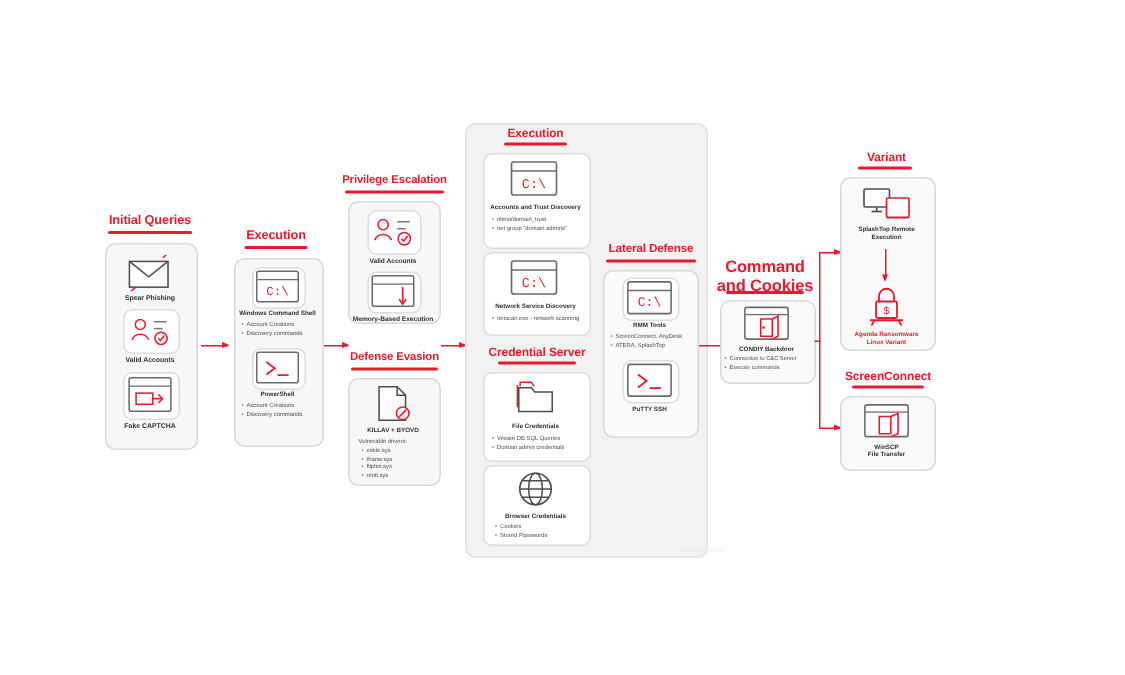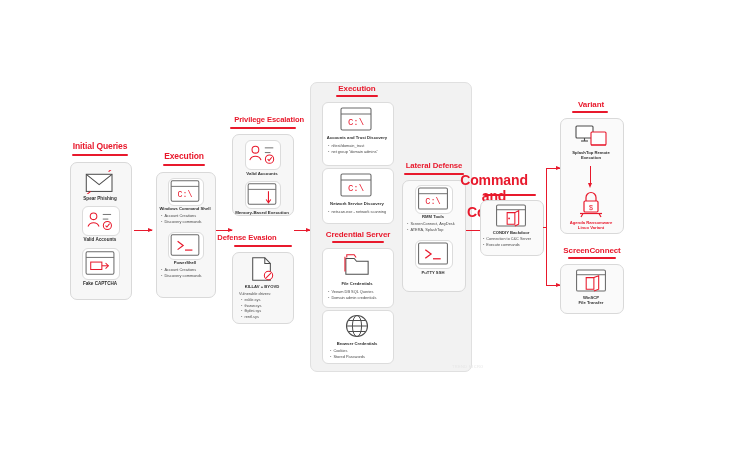--- a/index.html
+++ b/index.html
@@ -148,7 +148,7 @@
 
   <div class="arrow" style="left:216px;top:230px;width:16px;"></div>
 
-  <div class="col-title" style="left:222px;top:116px;width:82px;font-size:7.6px;text-align:right;">Privilege Escalation</div>
+  <div class="col-title" style="left:222px;top:116px;width:82px;font-size:7.6px;">Privilege Escalation</div>
   <div class="underline" style="left:230px;top:127px;width:66px;"></div>
 
   <div class="group-box" style="left:232px;top:134px;width:60px;height:80px;"></div>

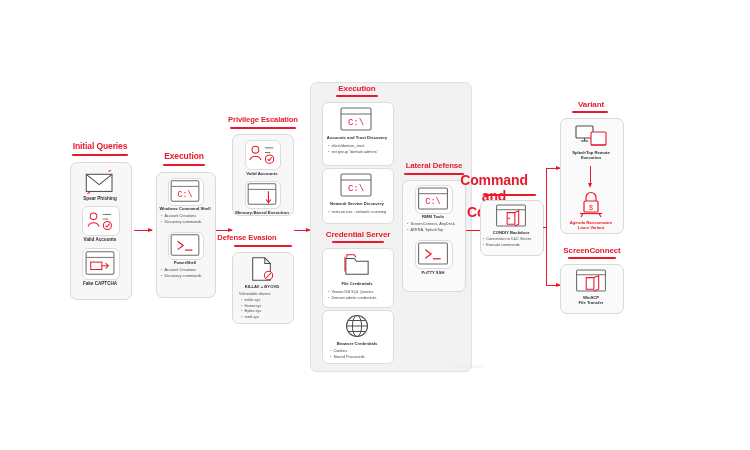--- a/index.html
+++ b/index.html
@@ -297,7 +297,7 @@
 
   <div class="arrow" style="left:466px;top:230px;width:18px;"></div>
 
-  <div class="col-title wrap" style="left:458px;top:172px;width:72px;font-size:14px;">
+  <div class="col-title wrap" style="left:474px;top:172px;width:72px;font-size:11px;">
     <div>Command</div>
     <div>and Cookies</div>
   </div>

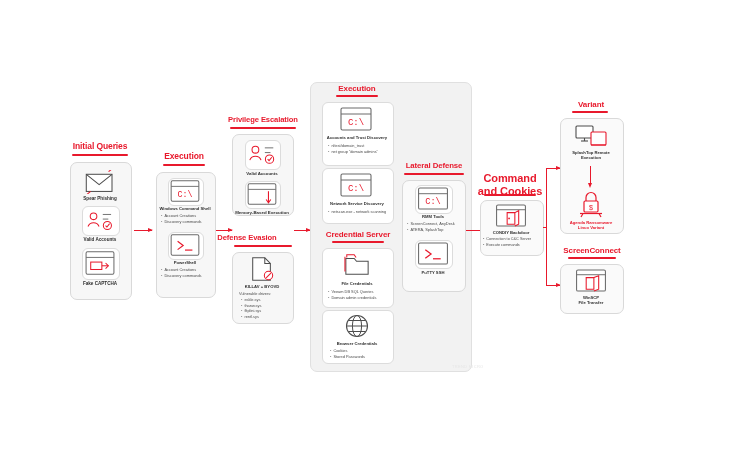--- a/index.html
+++ b/index.html
@@ -177,7 +177,7 @@
   </div>
   <div class="cap" style="left:228px;top:210px;width:68px;font-size:4.4px;">Memory-Based Execution</div>
 
-  <div class="col-title" style="left:208px;top:234px;width:78px;font-size:7.6px;">Defense Evasion</div>
+  <div class="col-title" style="left:224px;top:234px;width:78px;font-size:7.6px;">Defense Evasion</div>
   <div class="underline" style="left:234px;top:245px;width:58px;"></div>
 
   <div class="group-box" style="left:232px;top:252px;width:60px;height:70px;"></div>

